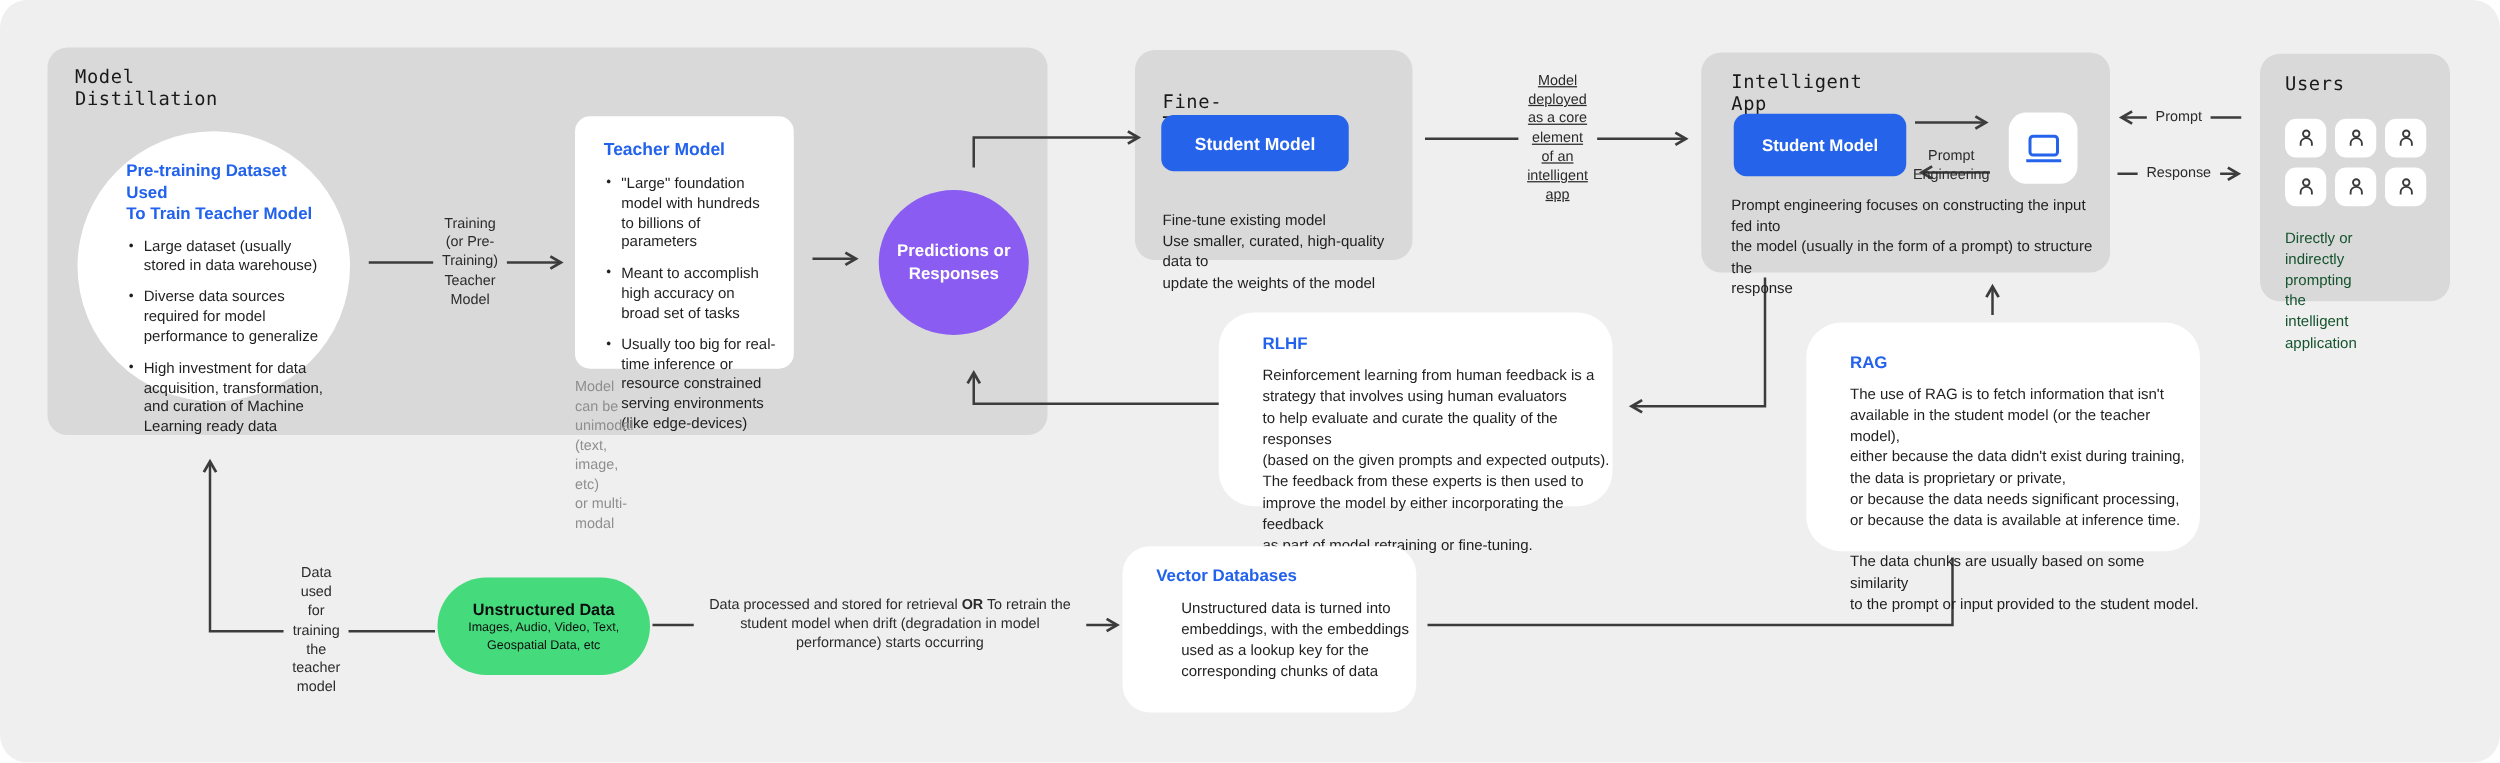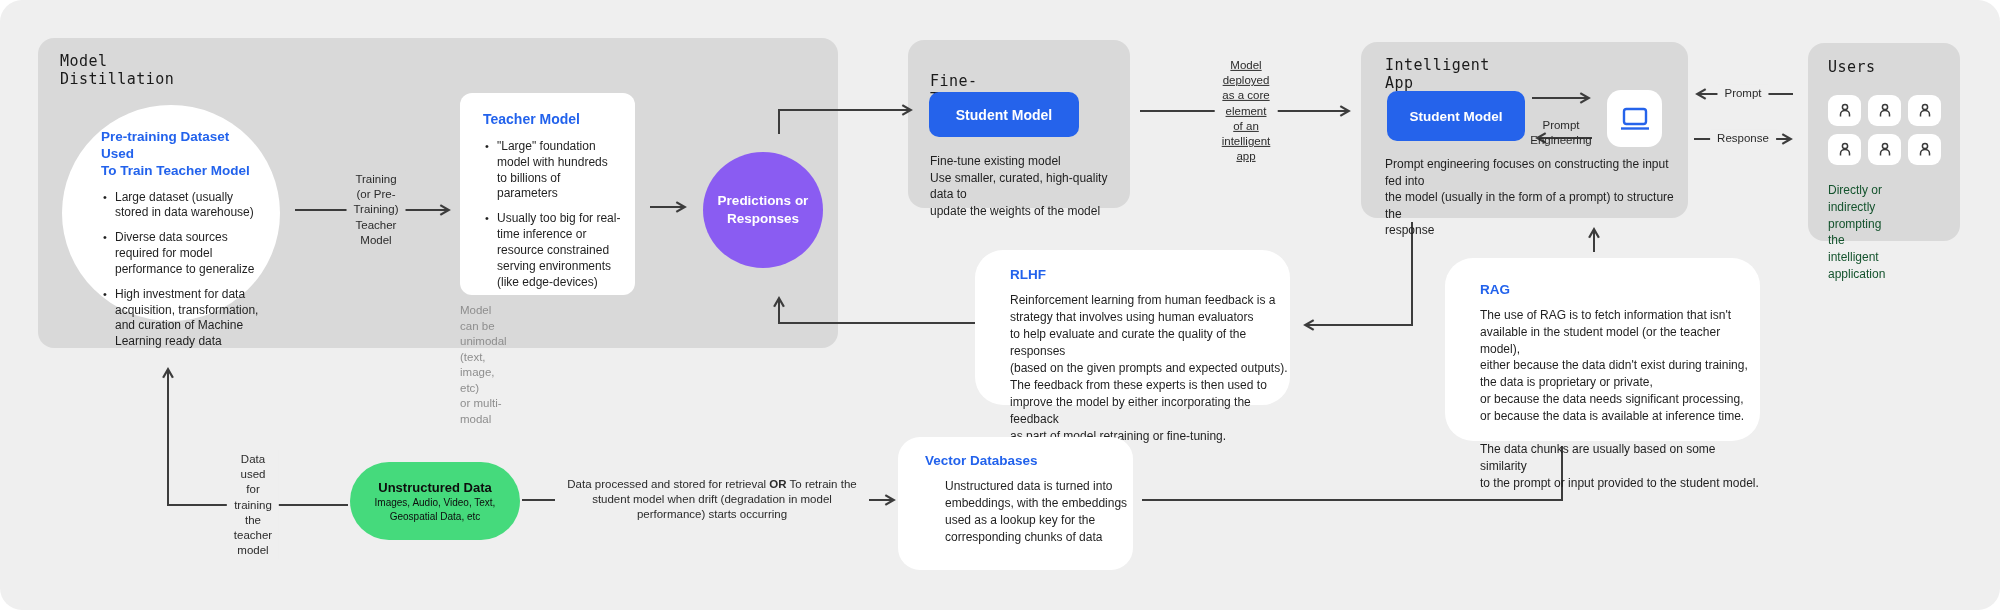--- a/index.html
+++ b/index.html
@@ -100,7 +100,7 @@
     </div>
 
     <div class="node-btn" style="left:929px;top:92px;width:150px;height:45px;">Student Model</div>
-    <div class="preline" style="position:absolute;left:930px;top:153px;width:200px;font-size:12px;line-height:1.38;color:#1f1f1f;">Fine-tune existing model
+    <div class="preline" style="position:absolute;left:930px;top:168px;width:200px;font-size:12px;line-height:1.38;color:#1f1f1f;">Fine-tune existing model
 Use smaller, curated, high-quality data to
 update the weights of the model</div>
 

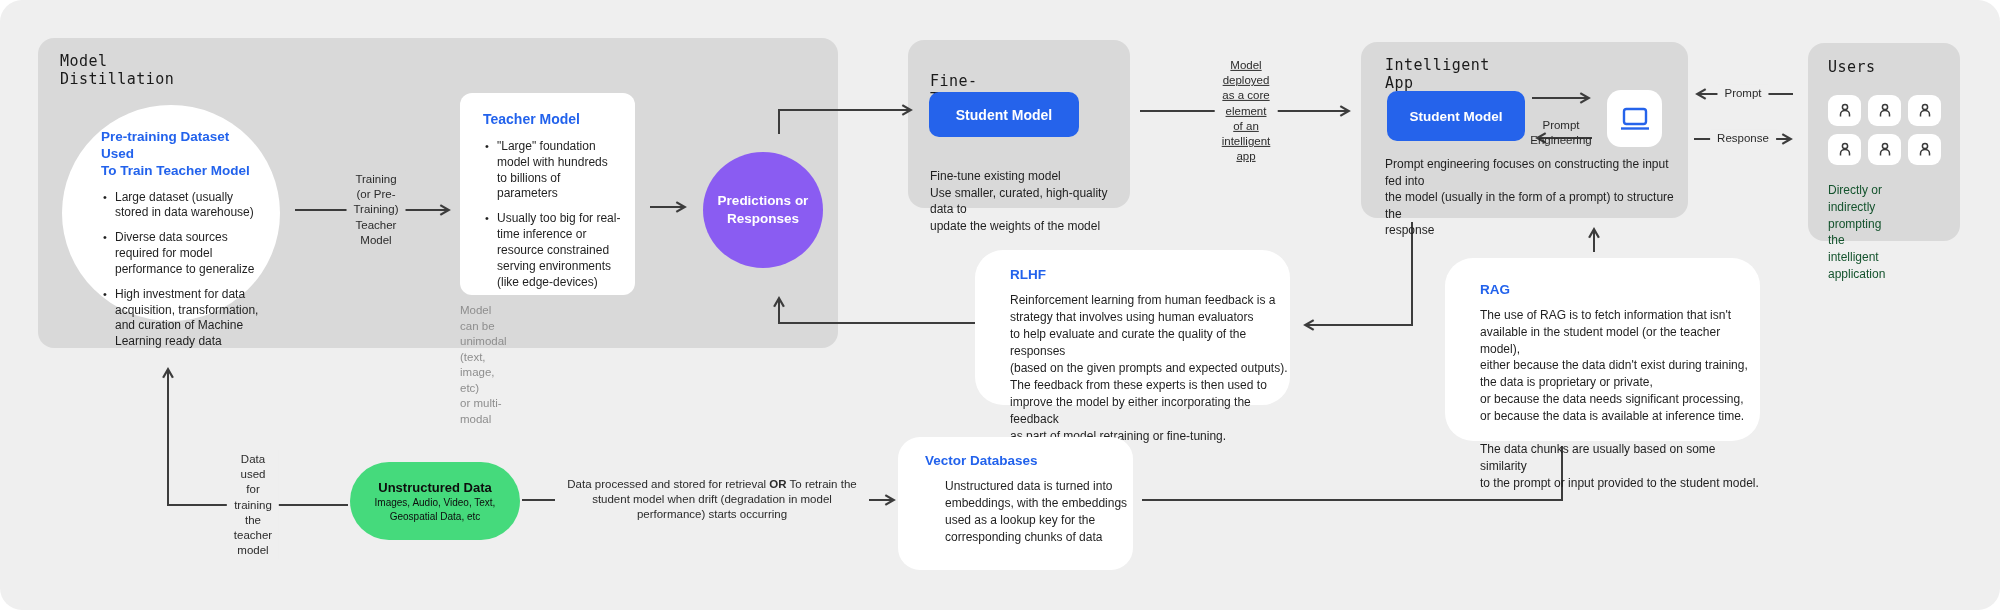--- a/index.html
+++ b/index.html
@@ -87,6 +87,7 @@
         <div class="blue-title">Teacher Model</div>
         <ul class="bullets" style="margin-top:12px;">
           <li>"Large" foundation model with hundreds to billions of parameters</li>
+          <li>Meant to accomplish high accuracy on broad set of tasks</li>
           <li>Usually too big for real-time inference or resource constrained serving environments (like edge-devices)</li>
         </ul>
       </div>

